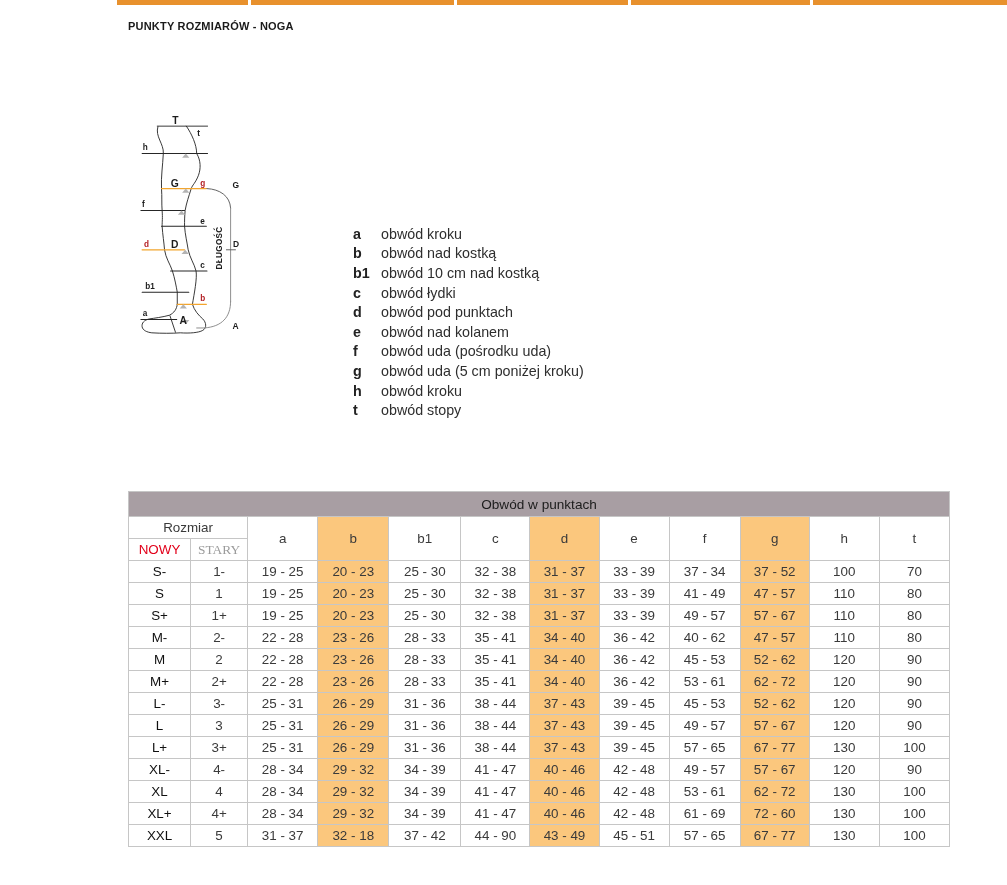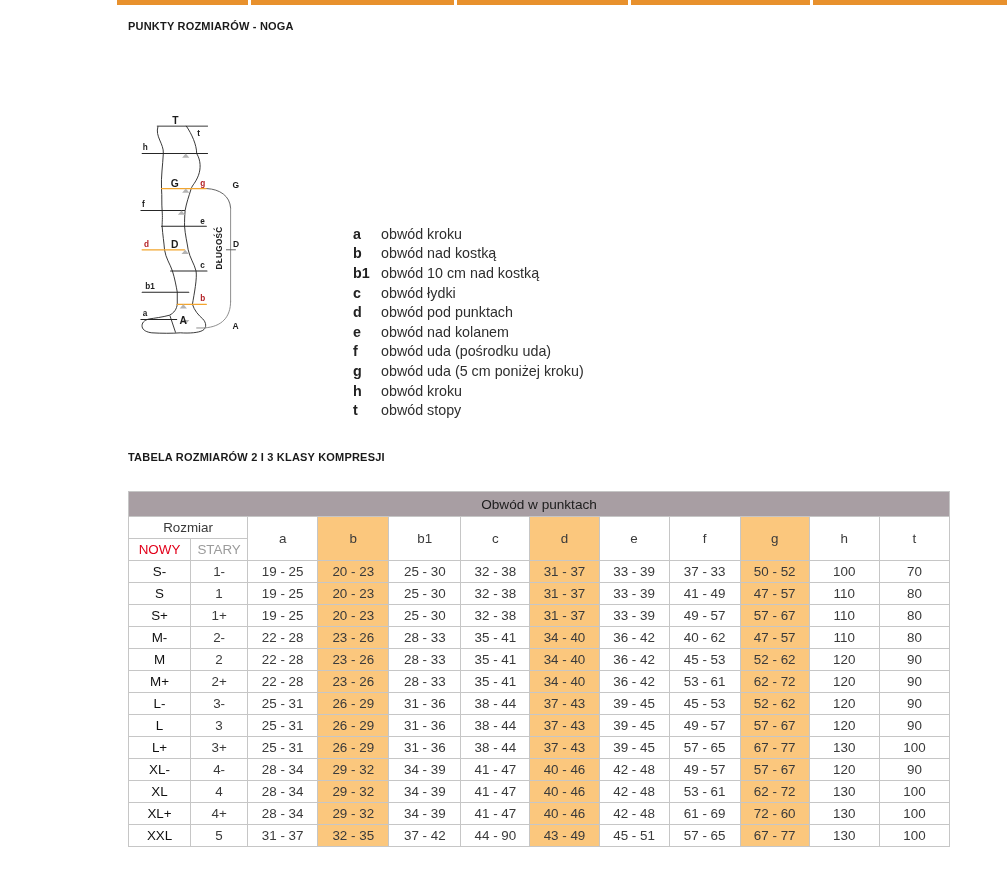--- a/index.html
+++ b/index.html
@@ -169,7 +169,6 @@
       </div>
     </div>
 
-  <div class="sec-title" id="title-table">TABELA ROZMIARÓW 2 I 3 KLASY KOMPRESJI</div>
 
   <div class="size-table-wrap">
     <table class="size-table">

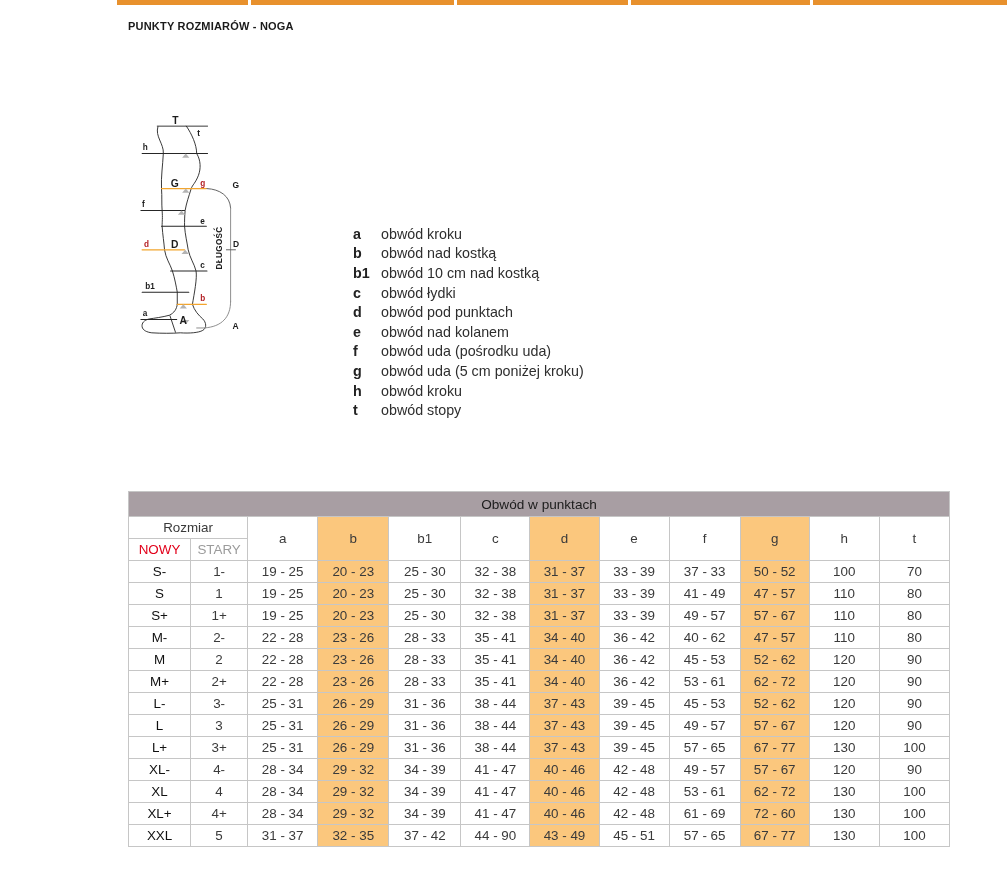--- a/index.html
+++ b/index.html
@@ -41,7 +41,7 @@
   .hl{background:var(--cell-orange);}
   .rozmiar-cell{color:#3a3a3a;}
   .new-lbl{color:var(--new-red);font-weight:700;}
-  .old-lbl{color:#9b9b9b;}
+  .old-lbl{color:#9b9b9b;font-family:Liberation Serif, serif;}
   .col-new{font-weight:700;color:#101010;}
 
   

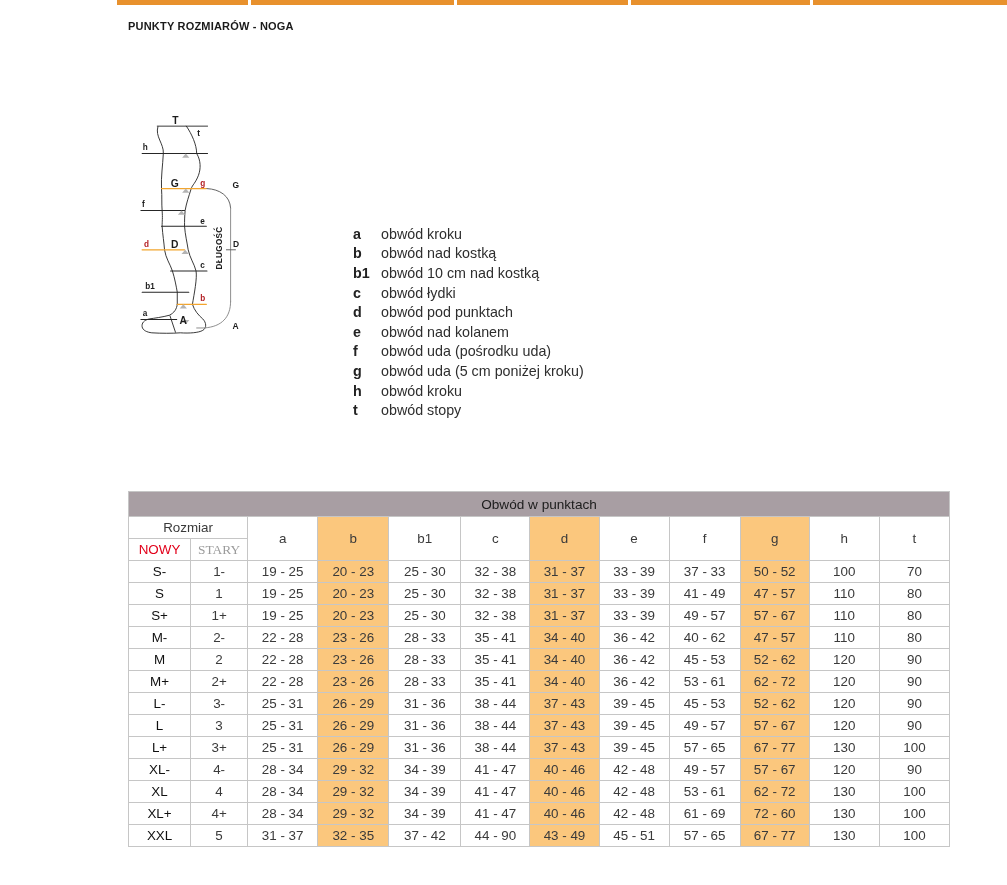--- a/index.html
+++ b/index.html
@@ -218,7 +218,7 @@
             <td>32 - 38</td>
             <td class="hl">31 - 37</td>
             <td>33 - 39</td>
-            <td>37 - 33</td>
+            <td>37 - 34</td>
             <td class="hl">50 - 52</td>
             <td>100</td>
             <td>70</td>

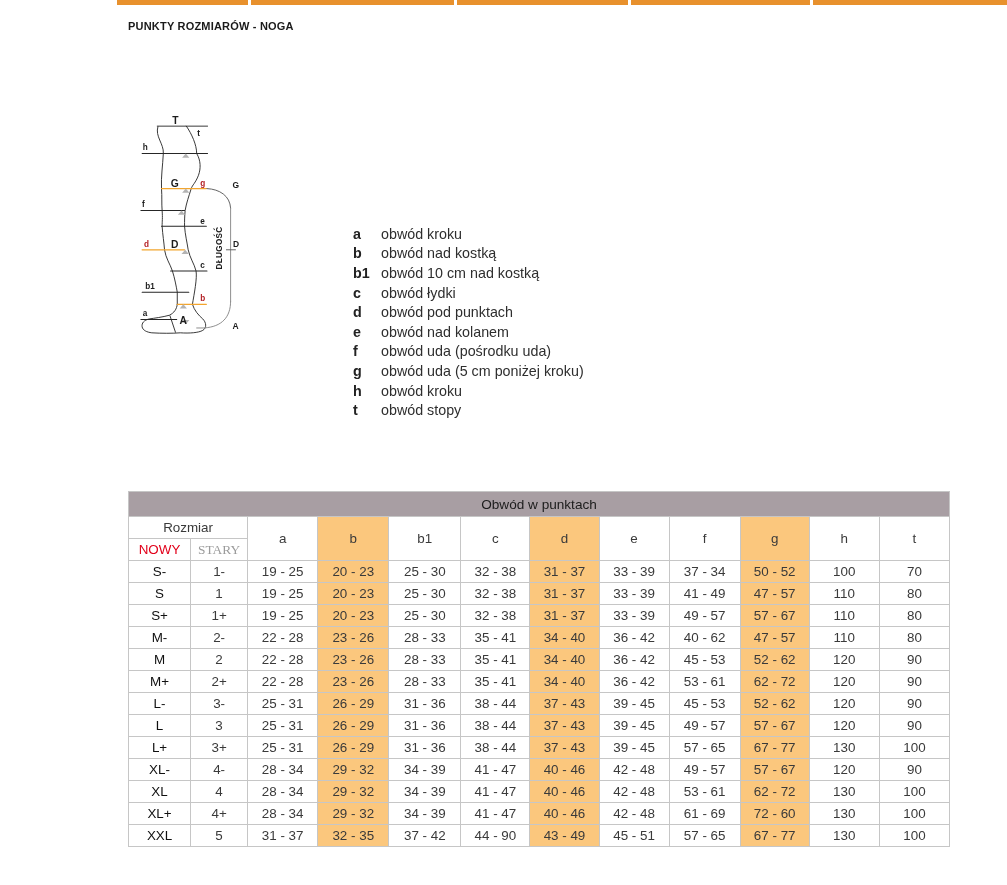--- a/index.html
+++ b/index.html
@@ -219,7 +219,7 @@
             <td class="hl">31 - 37</td>
             <td>33 - 39</td>
             <td>37 - 34</td>
-            <td class="hl">50 - 52</td>
+            <td class="hl">37 - 52</td>
             <td>100</td>
             <td>70</td>
           </tr>

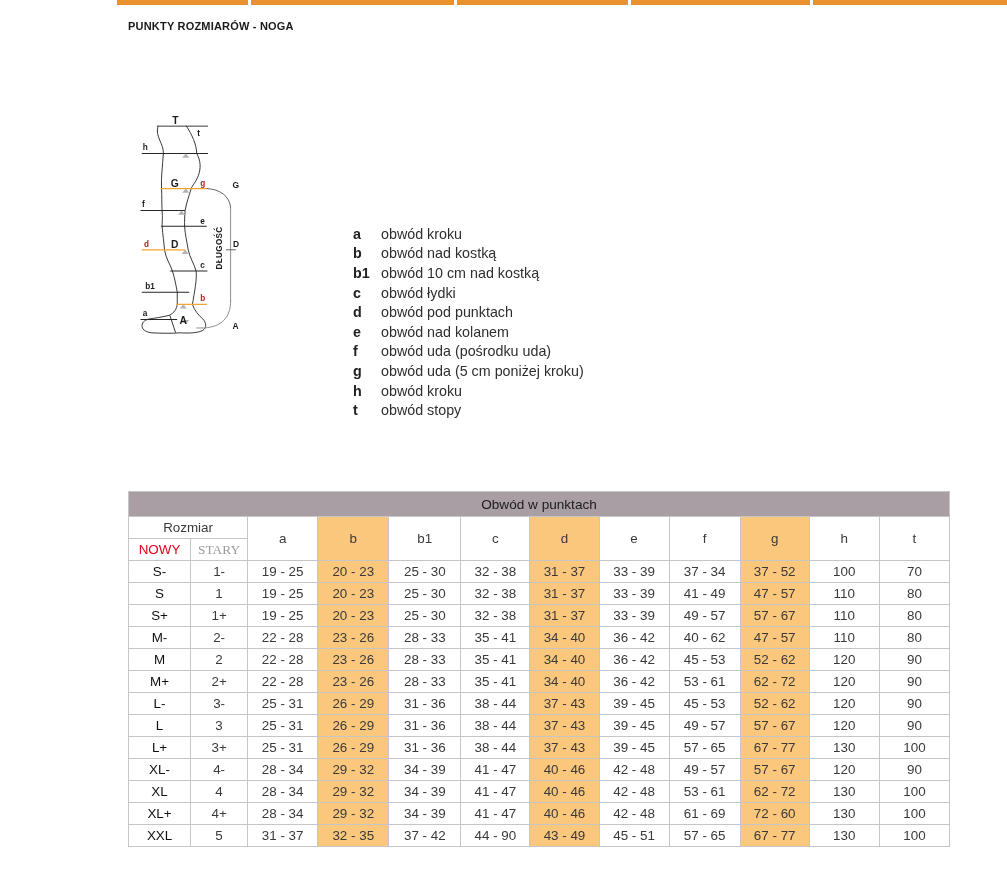--- a/index.html
+++ b/index.html
@@ -381,7 +381,7 @@
             <td class="col-new">XXL</td>
             <td>5</td>
             <td>31 - 37</td>
-            <td class="hl">32 - 35</td>
+            <td class="hl">32 - 18</td>
             <td>37 - 42</td>
             <td>44 - 90</td>
             <td class="hl">43 - 49</td>

